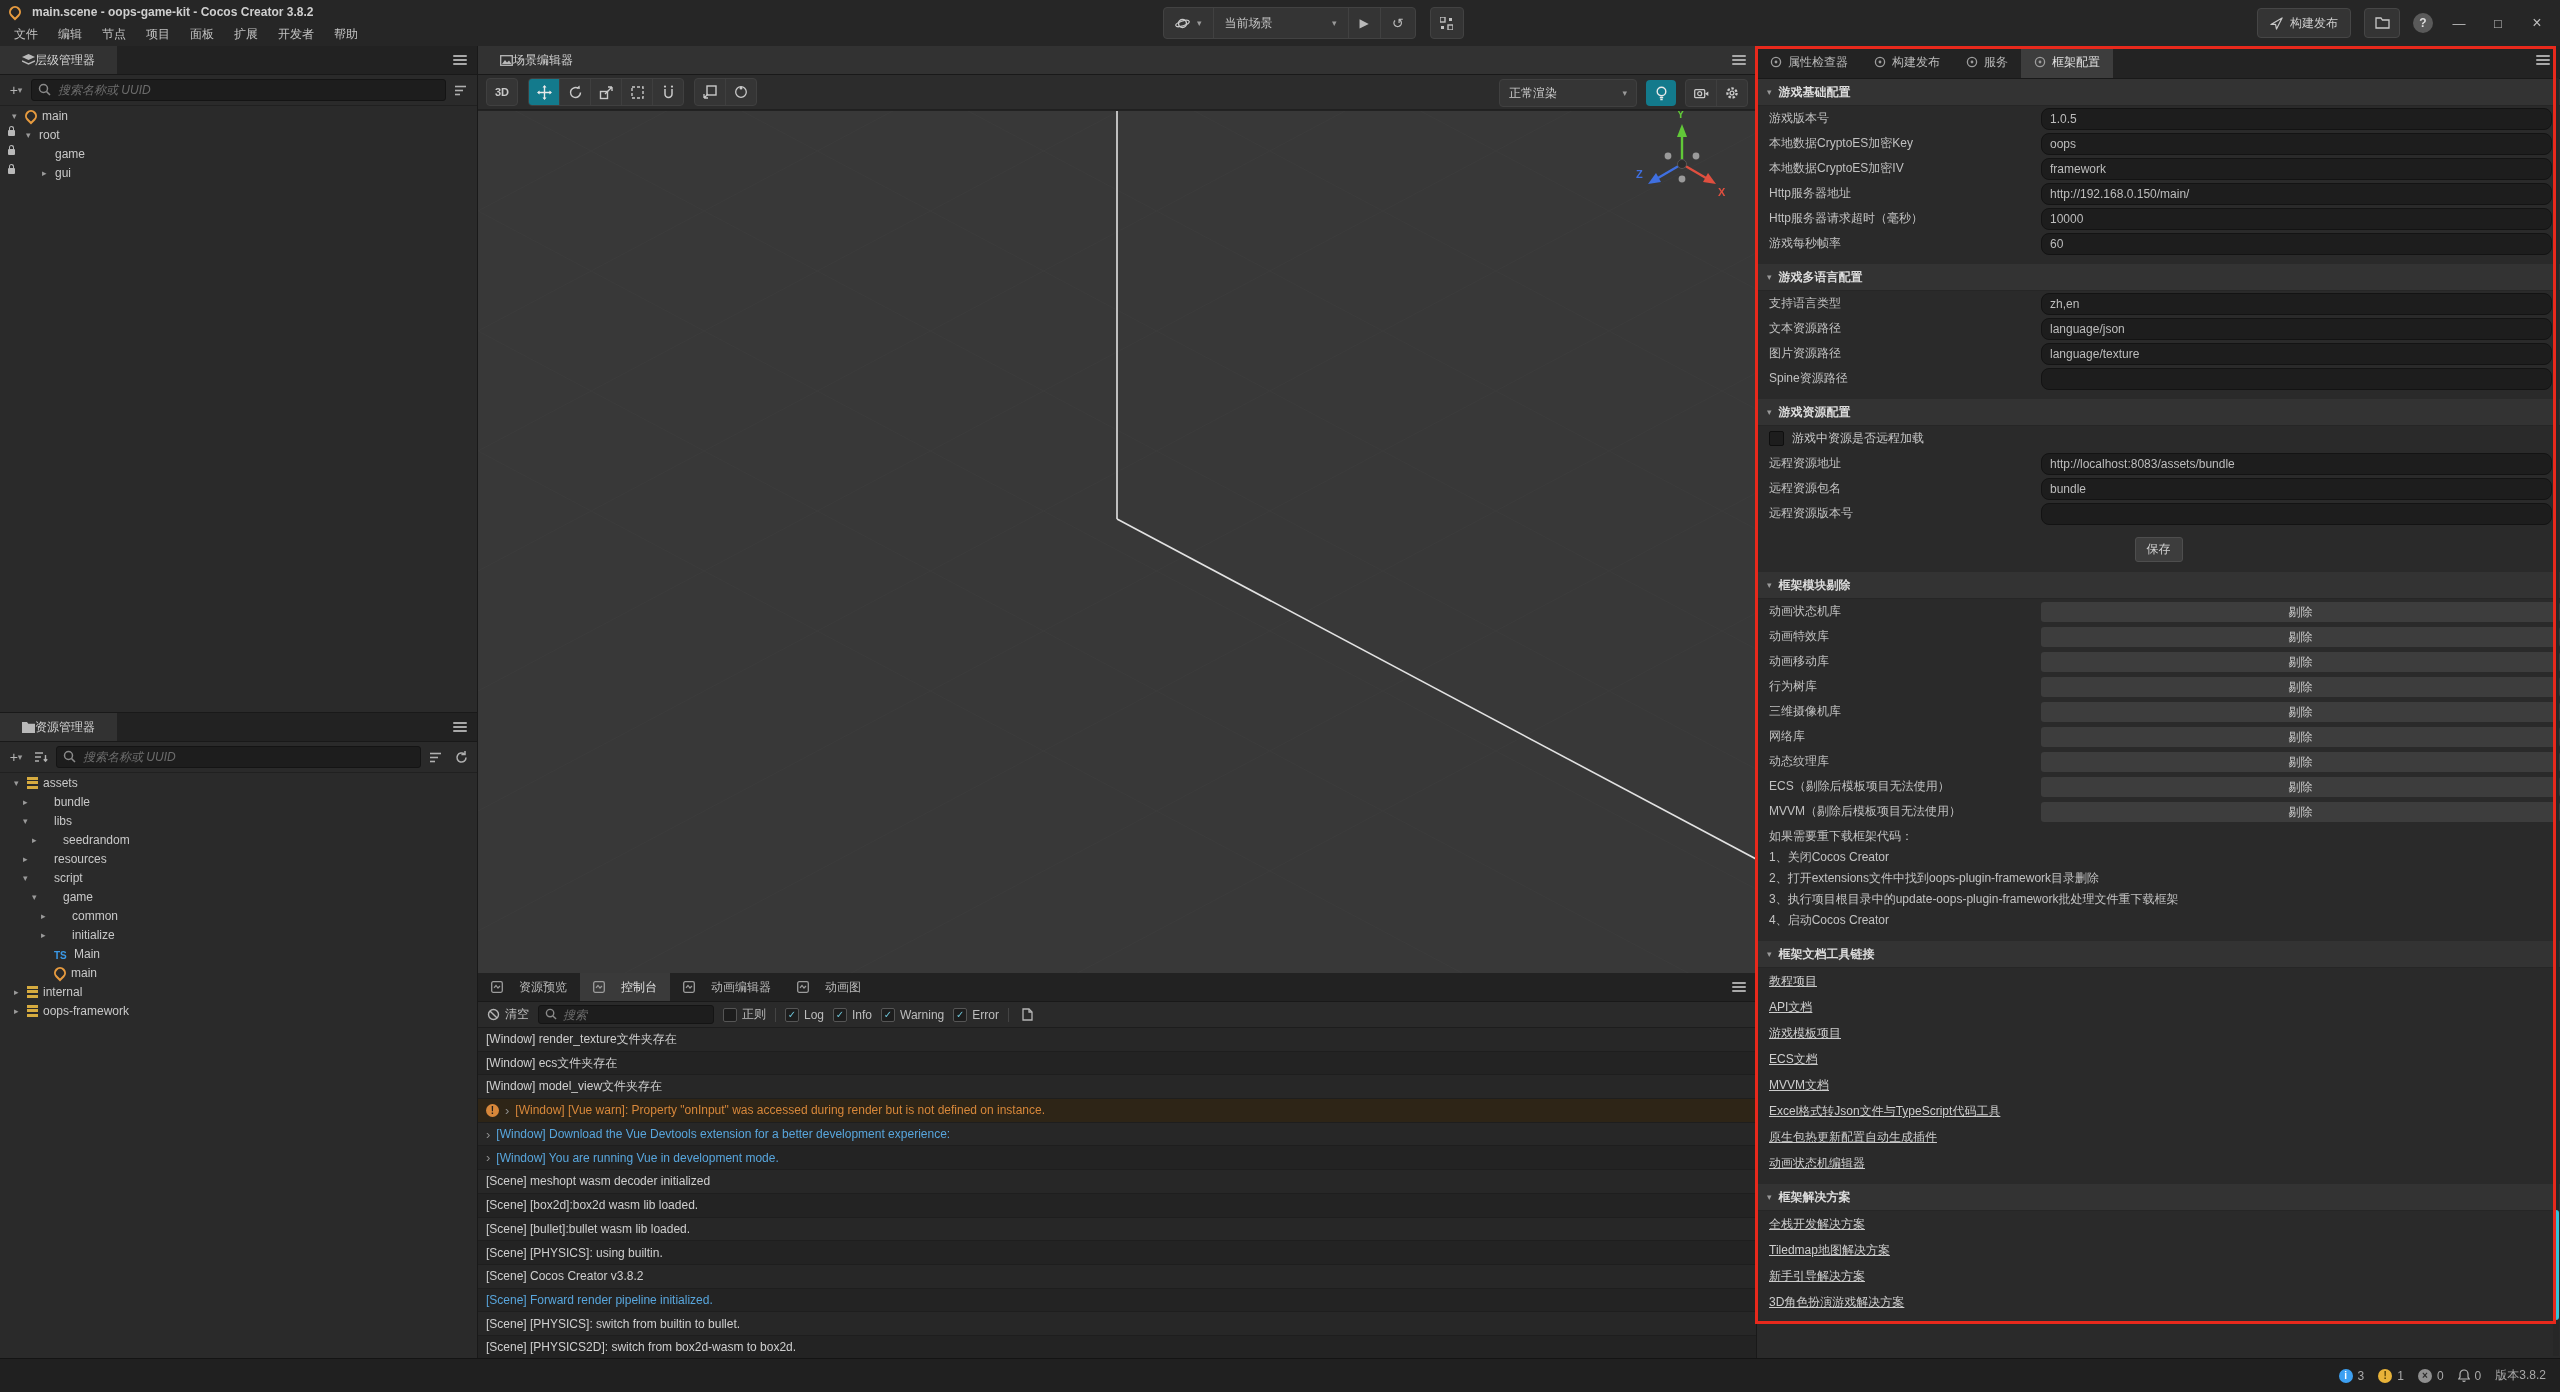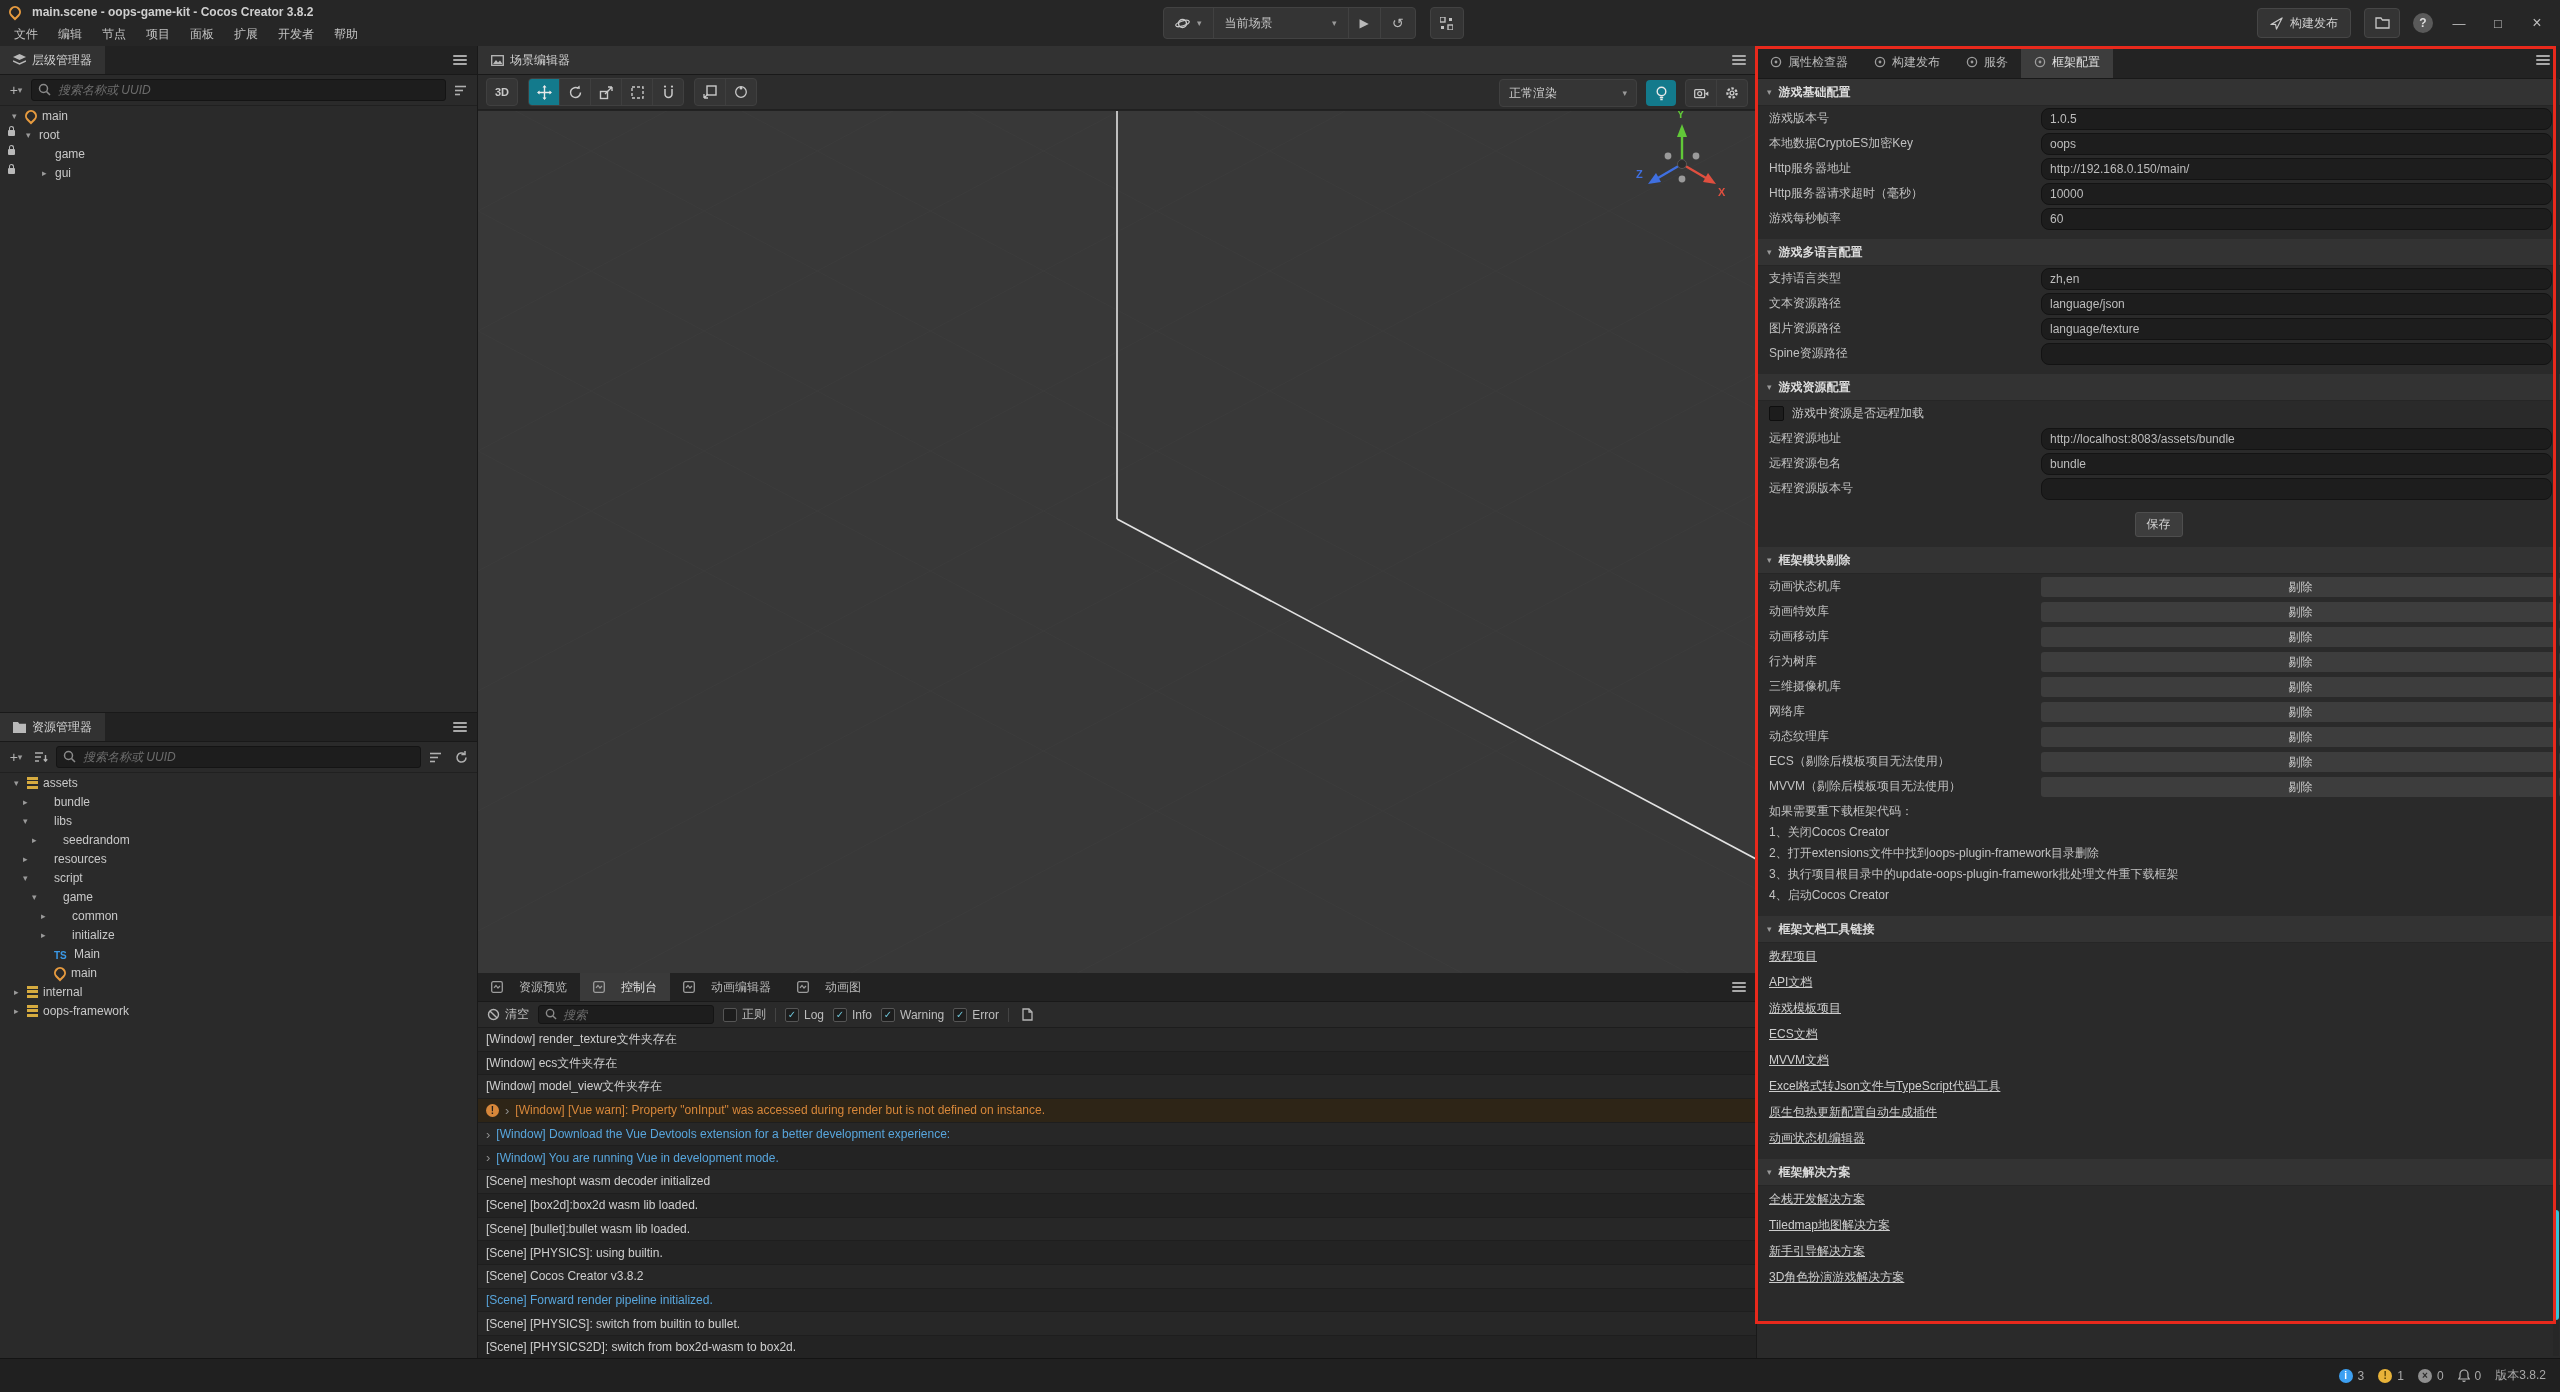--- a/index.html
+++ b/index.html
@@ -26,7 +26,7 @@
   .wc{width:26px;text-align:center;color:#bdbdbd;font-size:13px;}
   
   .phead{height:28px;background:#222222;border-bottom:1px solid #191919;display:flex;align-items:center;position:relative;}
-  .ptab{height:28px;display:flex;align-items:center;gap:6px;background:#323232;padding:0 13px;font-size:12px;color:#d2d2d2;}
+  .ptab{height:28px;display:flex;align-items:center;background:#323232;padding:0 22px;font-size:12px;color:#d2d2d2;}
   .hamburger{position:absolute;right:10px;top:9px;width:14px;}
   .hamburger i{display:block;height:2px;background:#a8a8a8;margin-bottom:2px;border-radius:1px;}
   .searchrow{height:30px;display:flex;align-items:center;gap:5px;padding:0 6px;background:#2a2a2a;border-bottom:1px solid #202020;}

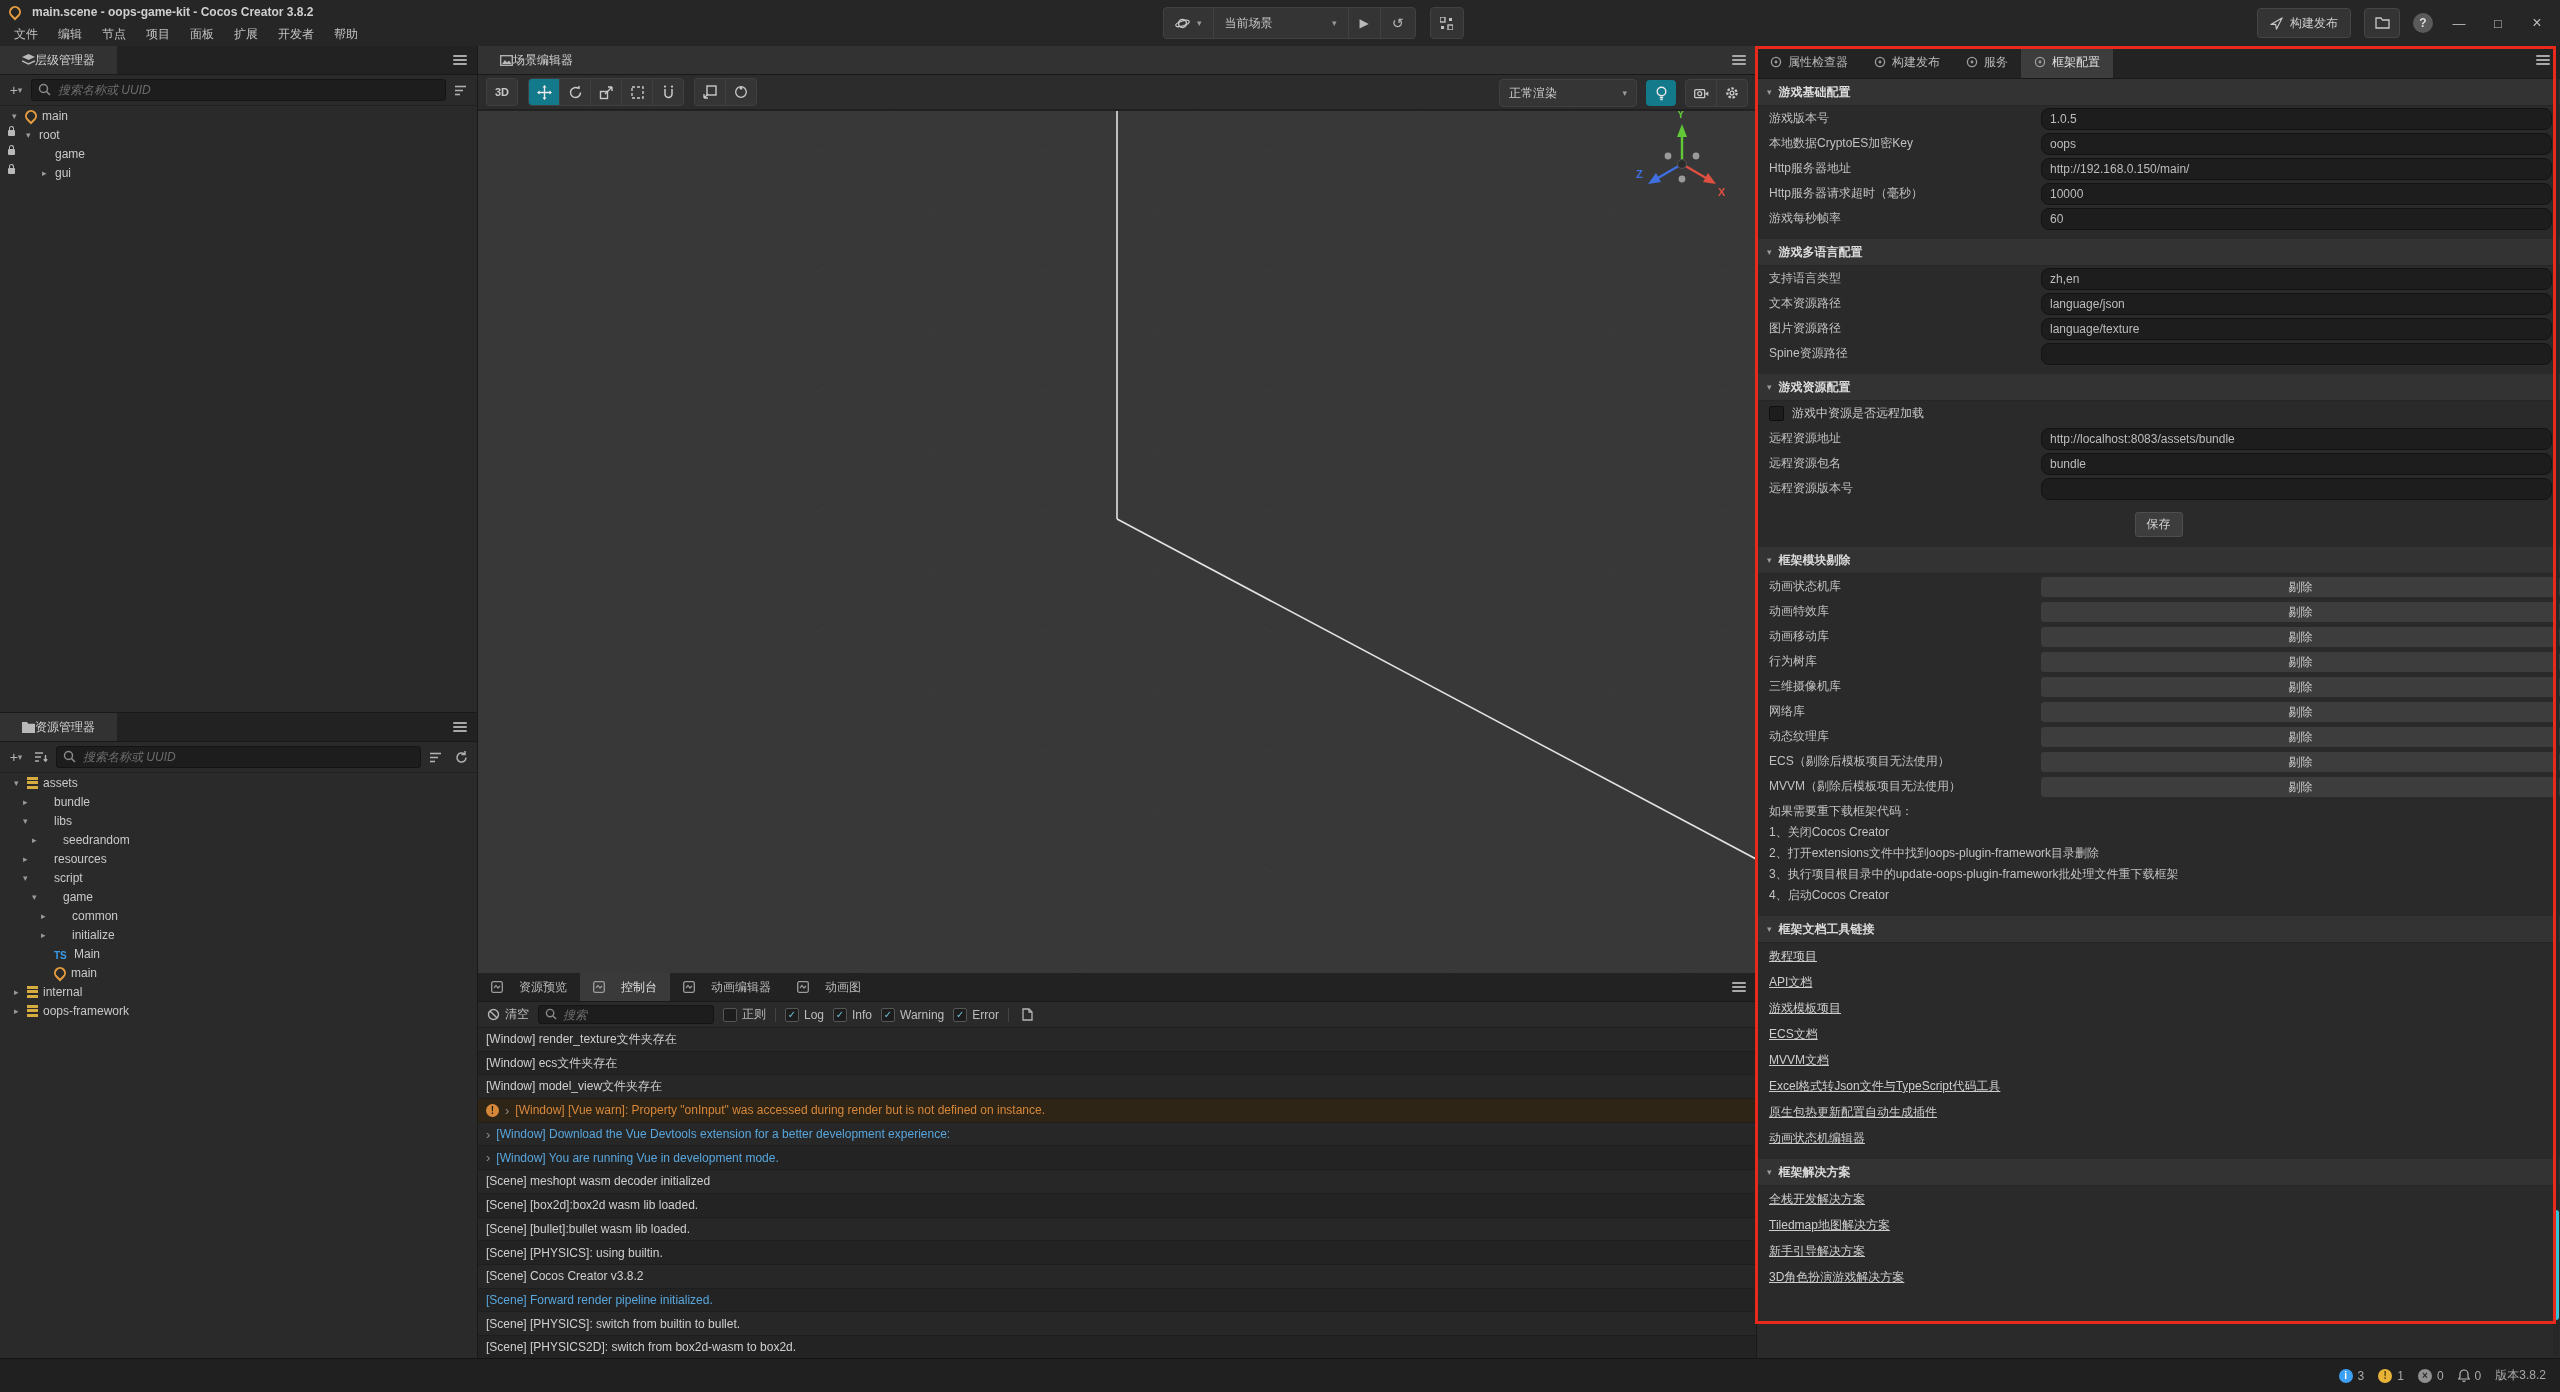--- a/index.html
+++ b/index.html
@@ -765,6 +765,10 @@
         <span class="ival">oops</span>
       </div>
 
+      <div class="irow">
+        <span class="ilabel">本地数据CryptoES加密IV</span>
+        <span class="ival">framework</span>
+      </div>
 
       <div class="irow">
         <span class="ilabel">Http服务器地址</span>

